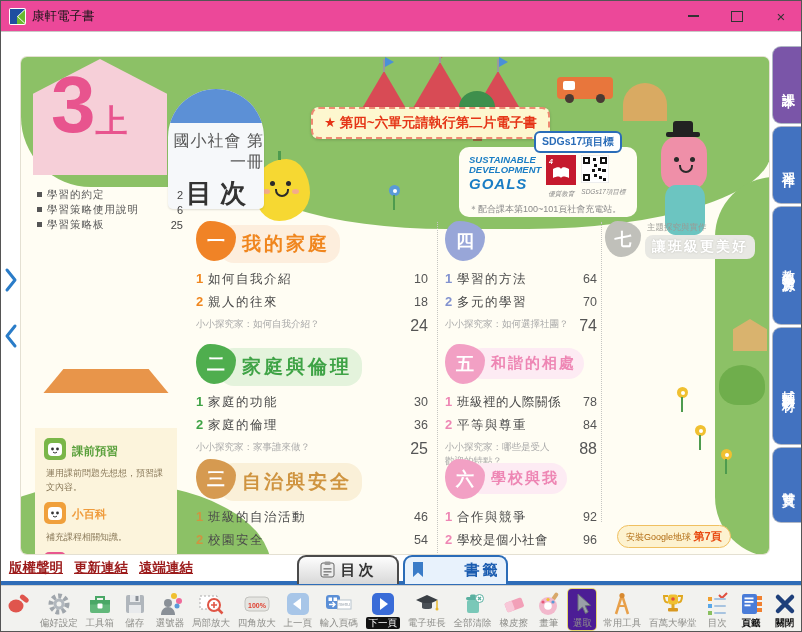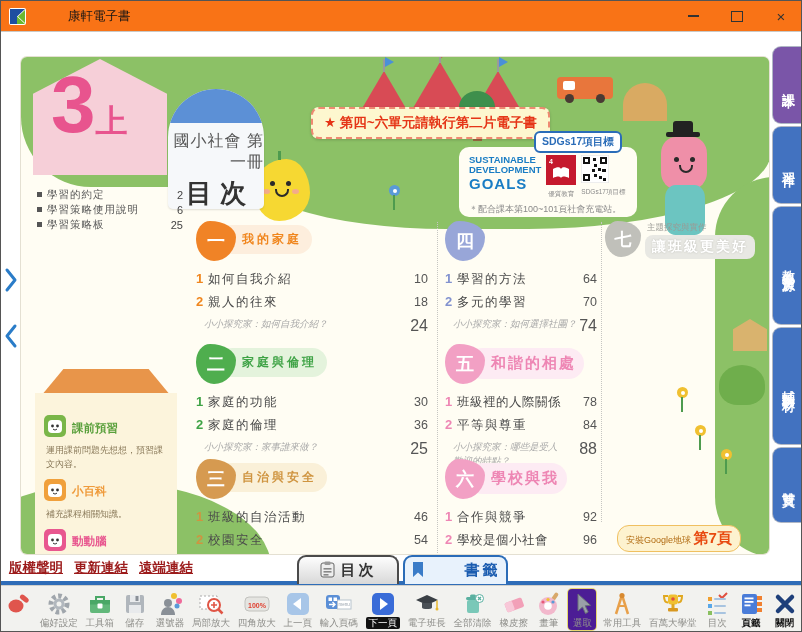--- a/index.html
+++ b/index.html
@@ -7,8 +7,8 @@
        font-family:"Liberation Sans","DejaVu Sans",sans-serif;overflow:hidden;
        border:1px solid #555;box-sizing:border-box;}
   
-  .titlebar{position:absolute;left:0;top:0;width:802px;height:30px;background:#f97316;
-            border-bottom:1px solid #c9c9c6;display:flex;align-items:center;gap:36px;}
+  .titlebar{position:absolute;left:0;top:0;width:802px;height:30px;background:#ec4899;
+            border-bottom:1px solid #c9c9c6;display:flex;align-items:center;}
   .titlebar .logo{margin:0 6px 0 8px;display:flex;}
   .titlebar .wtitle{font-size:12.5px;color:#151515;}
   .winbtns{margin-left:auto;display:flex;height:30px;}

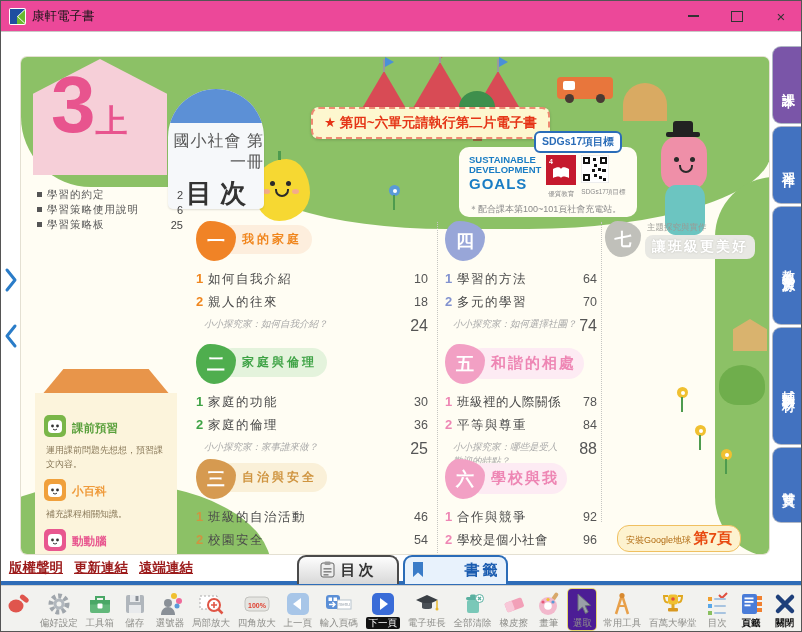--- a/index.html
+++ b/index.html
@@ -85,7 +85,7 @@
   .sdg-card{position:absolute;left:438px;top:90px;width:178px;height:70px;background:#fffdf3;border-radius:10px;z-index:4;}
   .sdgs-badge{position:absolute;left:513px;top:74px;background:#fff;border:2px solid #2a6cb8;border-radius:6px;
         padding:2px 6px;color:#2a6cb8;font-size:10.5px;font-weight:bold;z-index:6;}
-  .sdg-row{position:absolute;left:448px;top:98px;display:flex;gap:5px;align-items:flex-start;z-index:6;}
+  .sdg-row{position:absolute;left:448px;top:98px;display:flex;gap:5px;align-items:flex-start;z-index:6;font-style:italic;}
   .sdg-logo{color:#1a7dc4;font-weight:800;line-height:1.08;}
   .sdg-logo .l1,.sdg-logo .l2{font-size:9.5px;display:block;}
   .sdg-logo .l3{font-size:15px;display:block;letter-spacing:1px;}

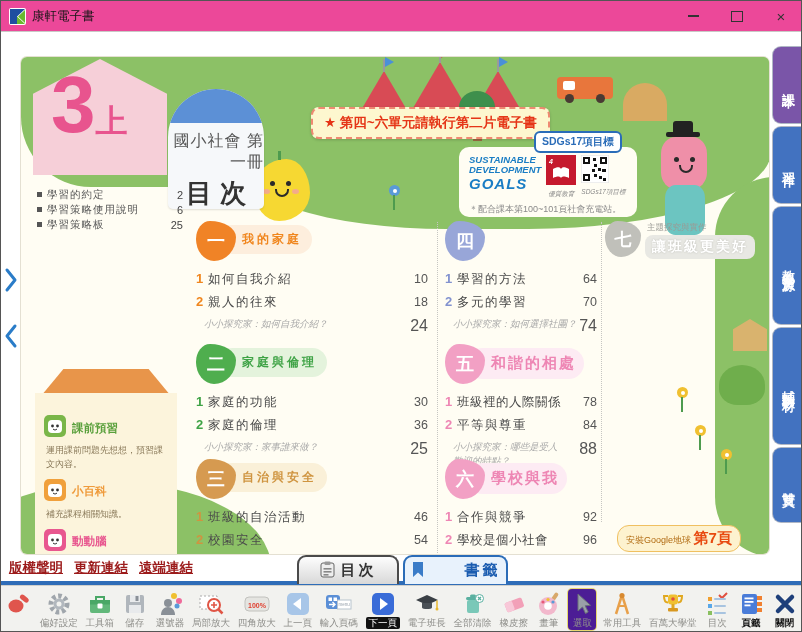--- a/index.html
+++ b/index.html
@@ -109,7 +109,7 @@
         font-weight:800;font-size:18px;display:flex;align-items:center;justify-content:center;
         border-radius:35% 65% 55% 45%/45% 40% 60% 55%;z-index:2;}
   .pill{position:absolute;left:22px;top:4px;background:var(--bg);color:var(--t);border-radius:16px;
-        padding:6px 10px 6px 24px;font-weight:800;font-size:12px;letter-spacing:3px;white-space:nowrap;}
+        padding:6px 10px 6px 24px;font-weight:800;font-size:19px;letter-spacing:3px;white-space:nowrap;}
   .col2 .pill{font-size:15px;letter-spacing:2px;padding-right:8px;}
   .lessons{margin-top:4px;}
   .lrow{display:flex;align-items:baseline;height:23px;cursor:pointer;}

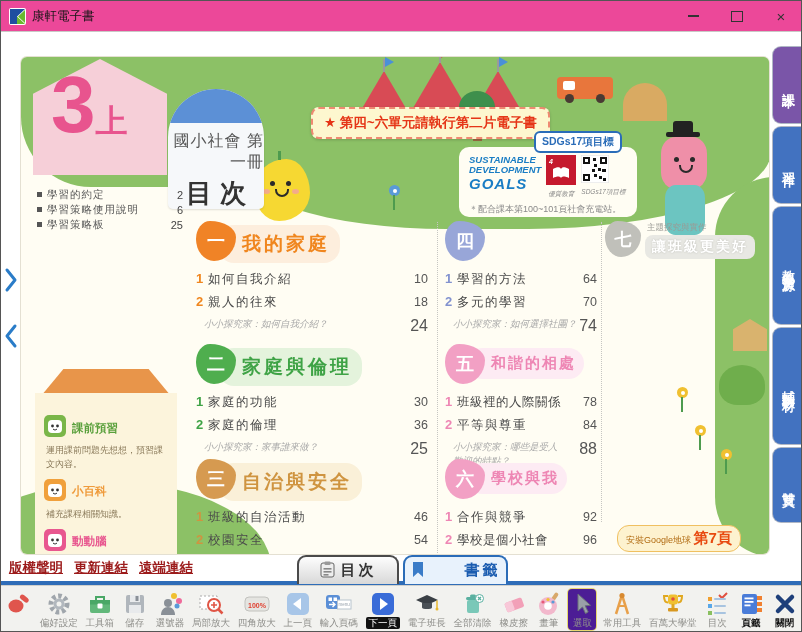--- a/index.html
+++ b/index.html
@@ -117,7 +117,7 @@
   .lrow .lt{font-size:12.5px;color:#4a4a4a;letter-spacing:1.5px;}
   .lrow .lp{margin-left:auto;font-size:12.5px;color:#555;letter-spacing:0;}
   .xrow{display:flex;align-items:flex-start;cursor:pointer;}
-  .xrow .xt{font-size:9.5px;color:#a9a9a9;margin-left:8px;line-height:1.5;font-style:italic;}
+  .xrow .xt{font-size:9.5px;color:#a9a9a9;margin-left:0;line-height:1.5;}
   .xrow .xp{margin-left:auto;font-size:16px;color:#555;flex:none;}
   .u1{--c:#f08326;--bg:#fdeedd;--t:#f0861e;top:0;}
   .u2{--c:#4fae4e;--bg:#e4f3dc;--t:#3fa346;top:123px;}

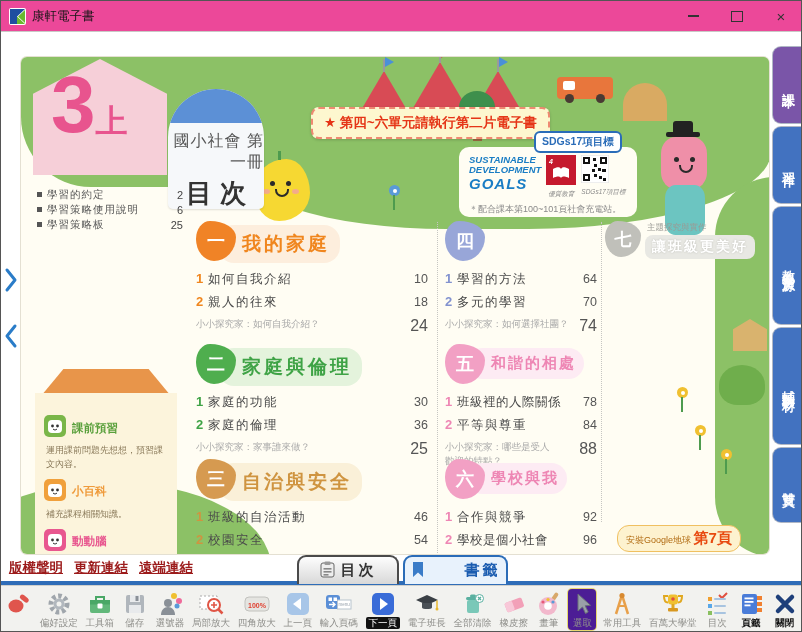--- a/index.html
+++ b/index.html
@@ -134,7 +134,7 @@
   
   .legend{position:absolute;left:14px;top:312px;width:142px;z-index:5;}
   .roof{height:24px;background:#e8954a;clip-path:polygon(6% 100%,20% 0,80% 0,94% 100%);}
-  .hbody{background:#fcf4dc;border-radius:0 0 8px 8px;padding:22px 9px 8px;}
+  .hbody{background:#fcf4dc;border-radius:0 0 8px 8px;padding:10px 9px 8px;margin-top:35px;}
   .lentry{margin-bottom:7px;}
   .lhead{display:flex;align-items:center;gap:6px;}
   .ltitle{font-weight:800;font-size:11.5px;}

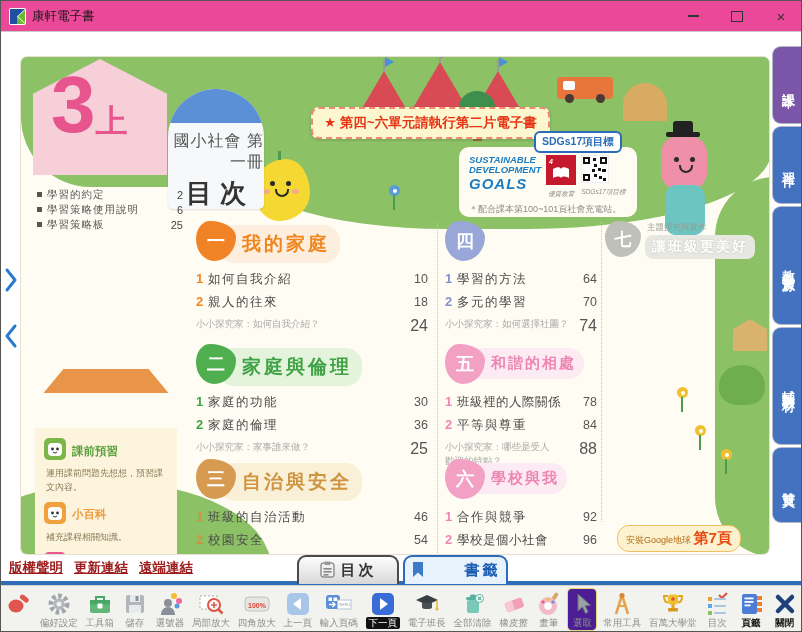--- a/index.html
+++ b/index.html
@@ -143,7 +143,7 @@
   
   .gpill{position:absolute;left:596px;top:468px;background:#fdf2cf;border:1.5px solid #f0c060;
         border-radius:12px;padding:3px 8px;font-size:9px;color:#b06a10;white-space:nowrap;z-index:6;}
-  .gpill b{color:#e84a10;font-size:15px;}
+  .gpill b{color:#e84a10;font-size:11px;}
   
   .links{position:absolute;left:8px;top:558px;display:flex;gap:11px;z-index:8;}
   .links a{color:#9c1b1b;font-weight:bold;font-size:13.5px;text-decoration:underline;cursor:pointer;}

